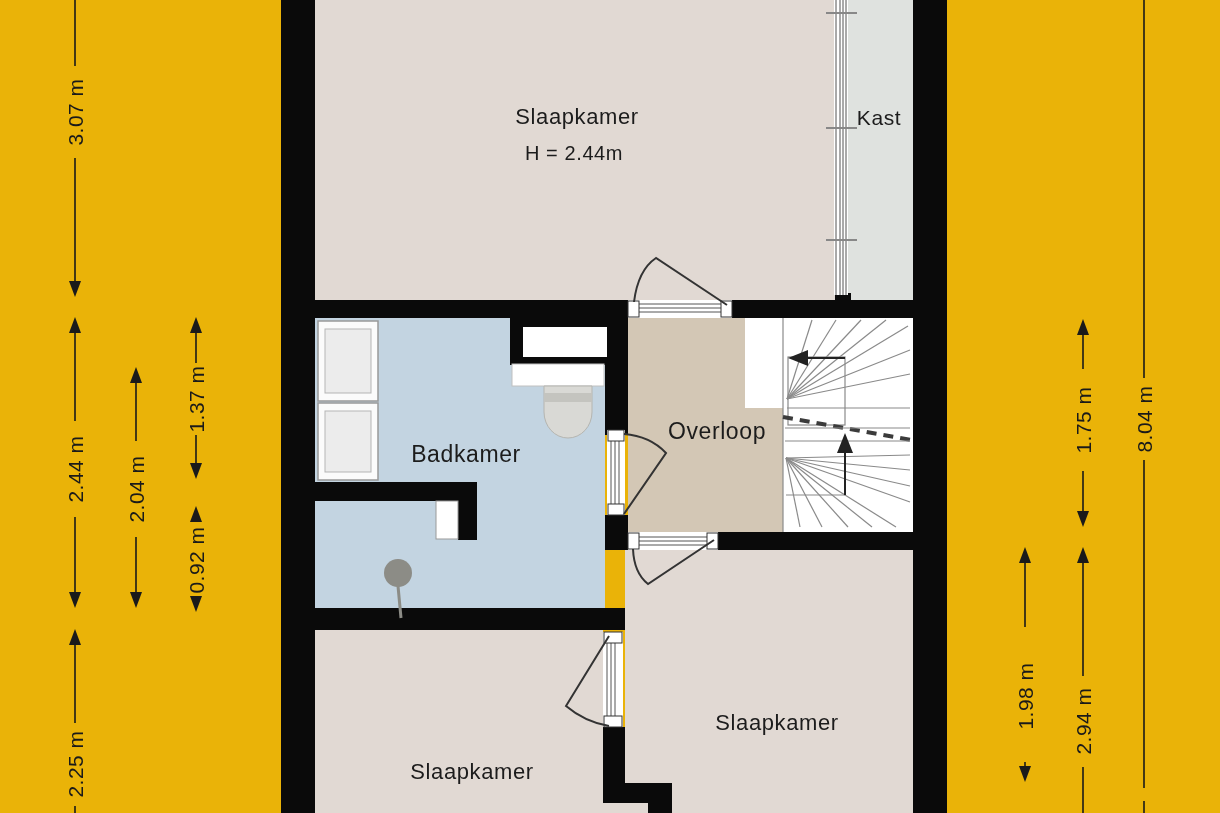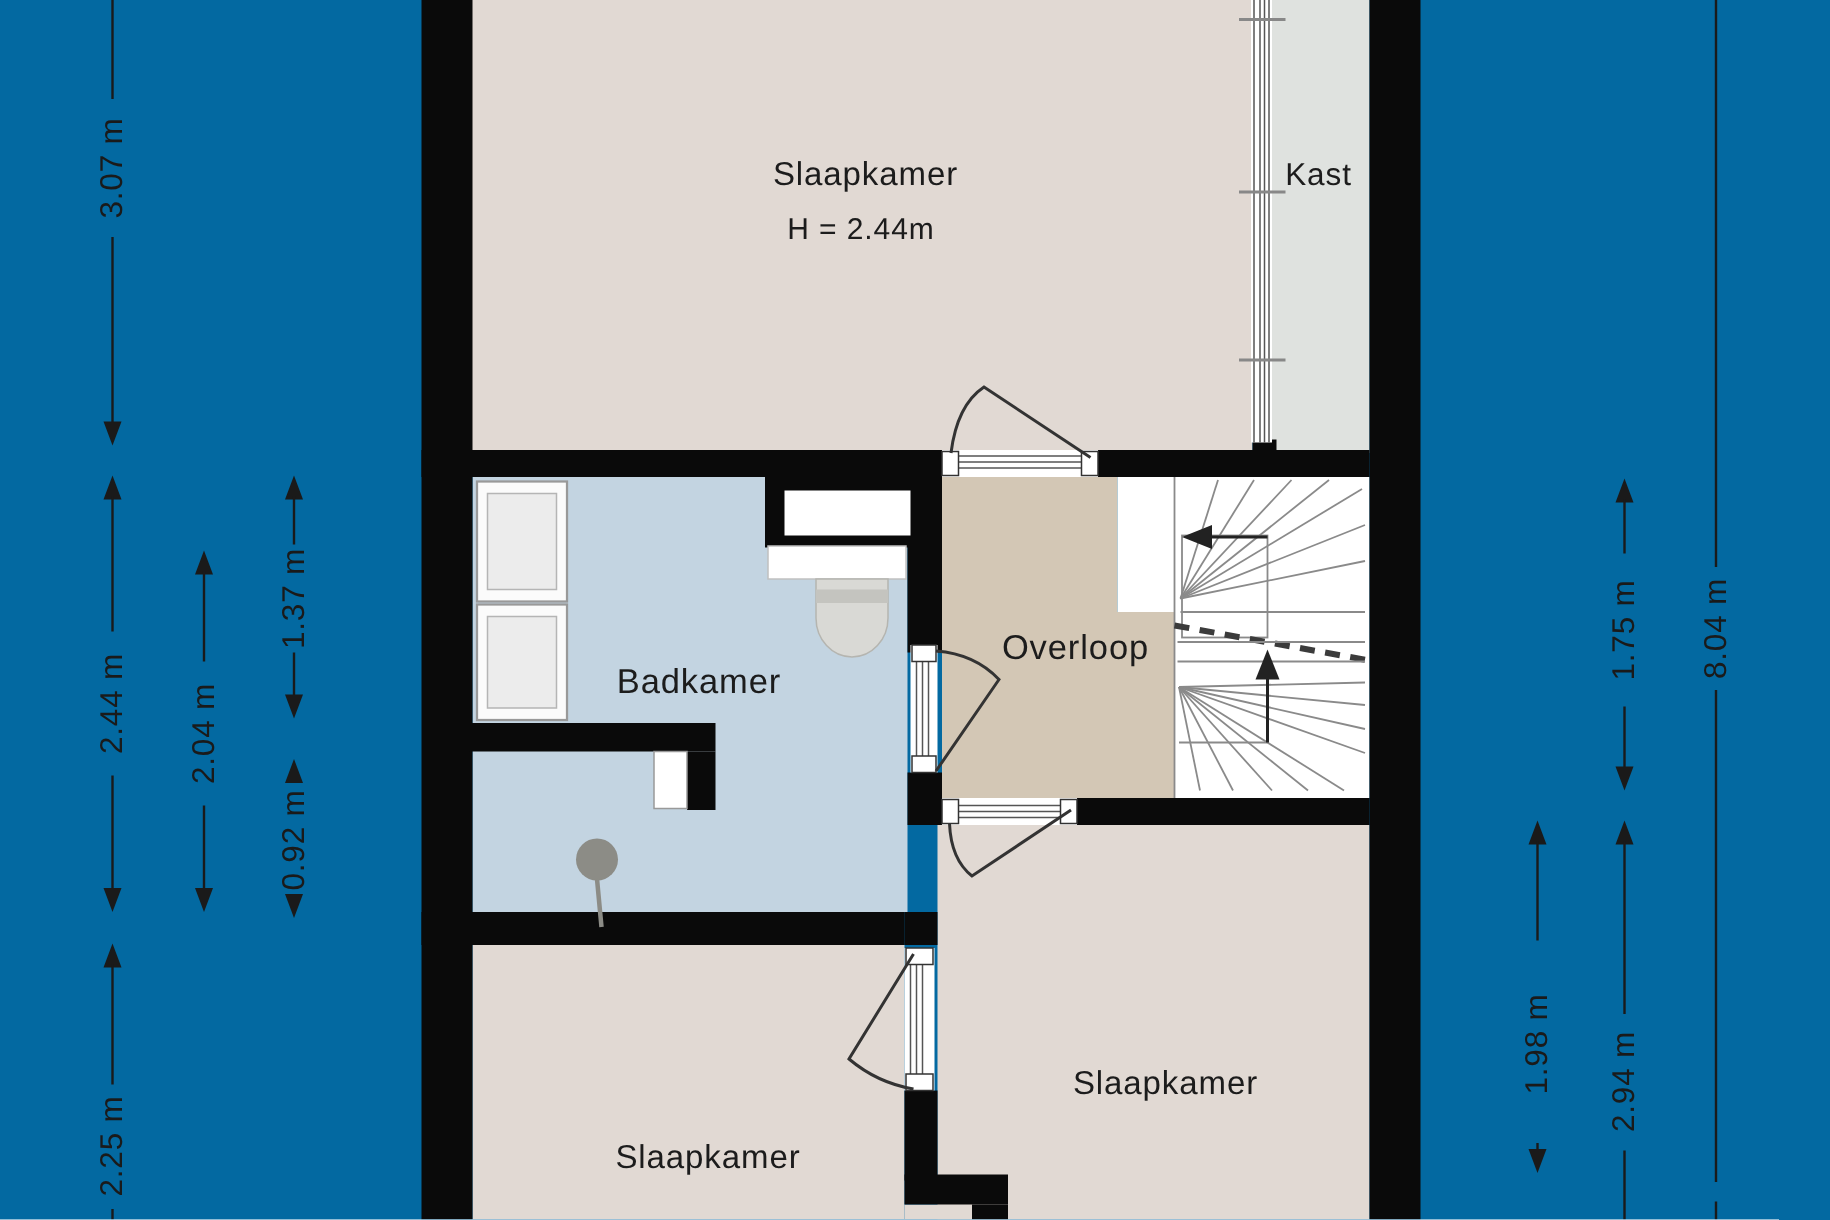--- a/index.html
+++ b/index.html
@@ -3,7 +3,7 @@
 <meta charset="utf-8">
 <style>
   html,body{margin:0;padding:0;background:#ffffff;}
-  .canvas{position:relative;width:1220px;height:813px;background:#0369a1;overflow:hidden;
+  .canvas{position:relative;width:1220px;height:813px;background:#eab308;overflow:hidden;
           font-family:"Liberation Sans",sans-serif;}
   svg{display:block}
   .room-label{font-family:"Liberation Sans",sans-serif;fill:#1c1c1c;letter-spacing:0.6px;}

